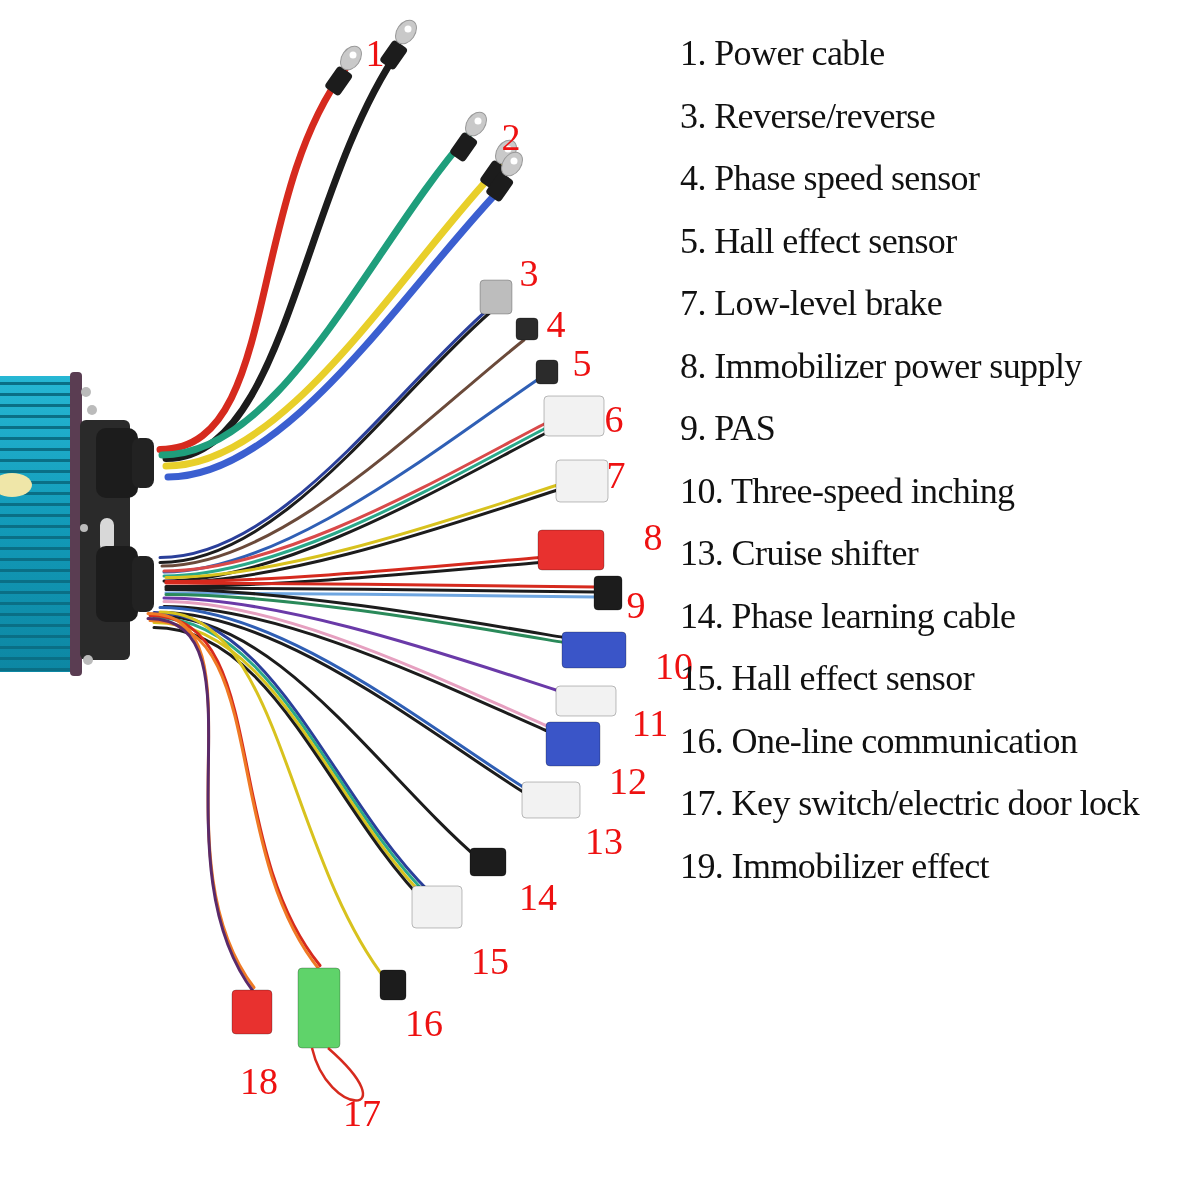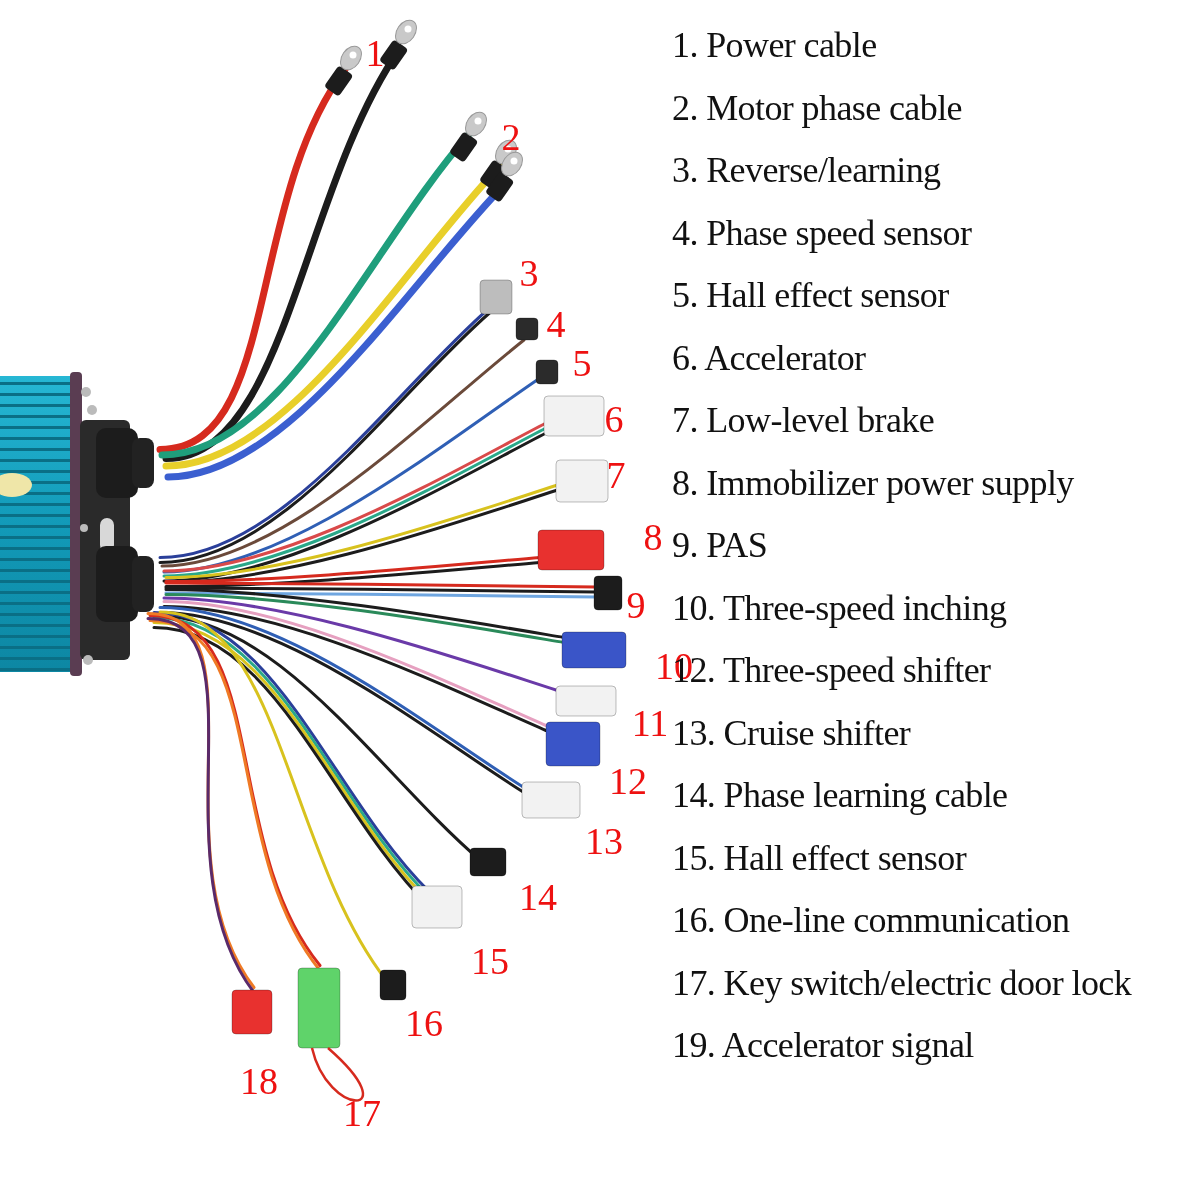--- a/index.html
+++ b/index.html
@@ -5,7 +5,7 @@
   html, body { margin: 0; padding: 0; background: #ffffff; }
   body { width: 1200px; height: 1200px; position: relative; overflow: hidden; font-family: "DejaVu Serif", serif; }
   #scene { position: absolute; left: 0; top: 0; width: 1200px; height: 1200px; }
-  .legend { position: absolute; left: 668px; top: 18px; margin: 4px; padding: 0; list-style: none; }
+  .legend { position: absolute; left: 668px; top: 18px; margin: 12px; padding: 0; list-style: none; }
   .legend li { height: 62.5px; line-height: 46px; font-family: "Liberation Serif", serif; font-size: 36px; color: #111111; white-space: nowrap; letter-spacing: -0.6px; }
   .callout { font-family: "Liberation Serif", serif; font-size: 38px; fill: #ee1111; }
 </style>

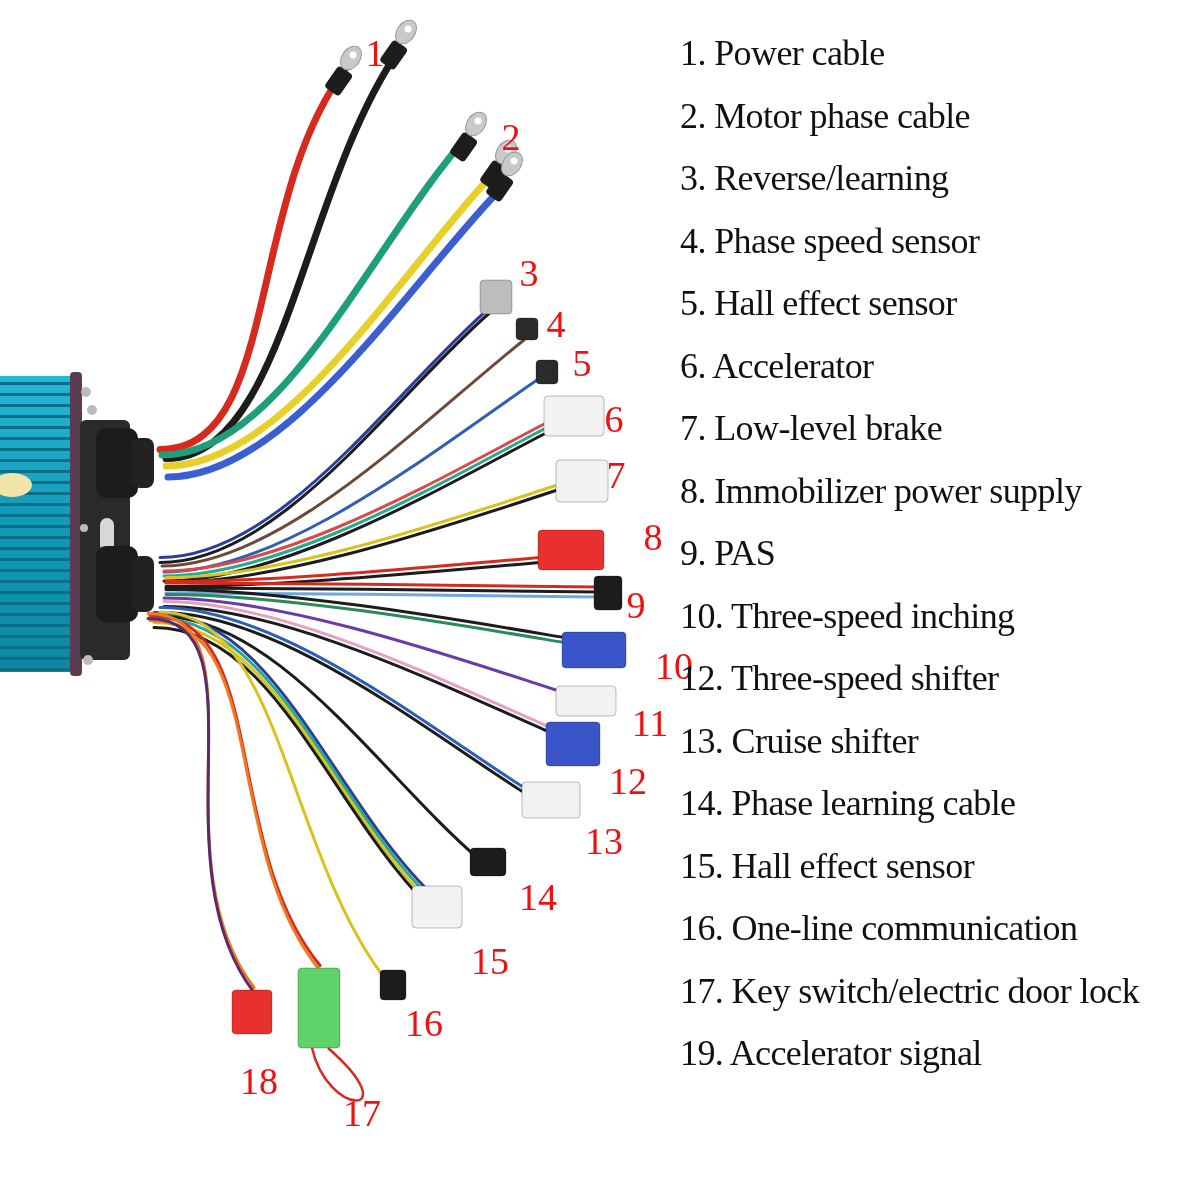--- a/index.html
+++ b/index.html
@@ -162,7 +162,6 @@
 
 <ul class="legend" id="legend">
     <li><span>1. </span><span>Power cable</span></li>
-    <li><span>2. </span><span>Motor phase cable</span></li>
     <li><span>3. </span><span>Reverse/learning</span></li>
     <li><span>4. </span><span>Phase speed sensor</span></li>
     <li><span>5. </span><span>Hall effect sensor</span></li>

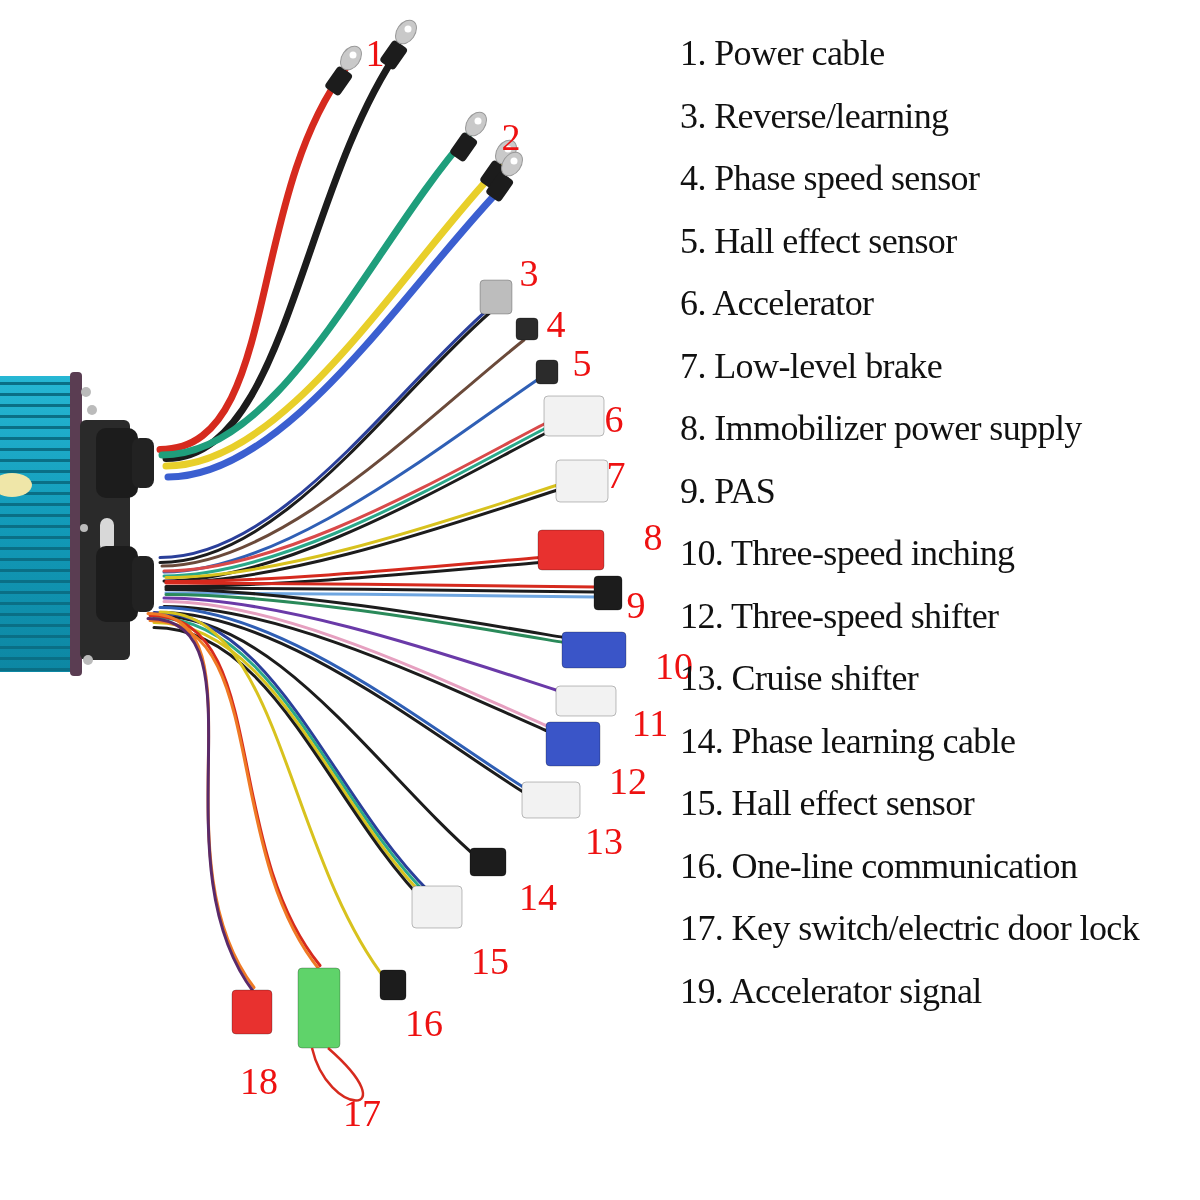--- a/index.html
+++ b/index.html
@@ -162,7 +162,7 @@
 
 <ul class="legend" id="legend">
     <li><span>1. </span><span>Power cable</span></li>
-    <li><span>3. </span><span>Reverse/learning</span></li>
+    <li><span>3. </span><span>Reverse/reverse</span></li>
     <li><span>4. </span><span>Phase speed sensor</span></li>
     <li><span>5. </span><span>Hall effect sensor</span></li>
     <li><span>6. </span><span>Accelerator</span></li>

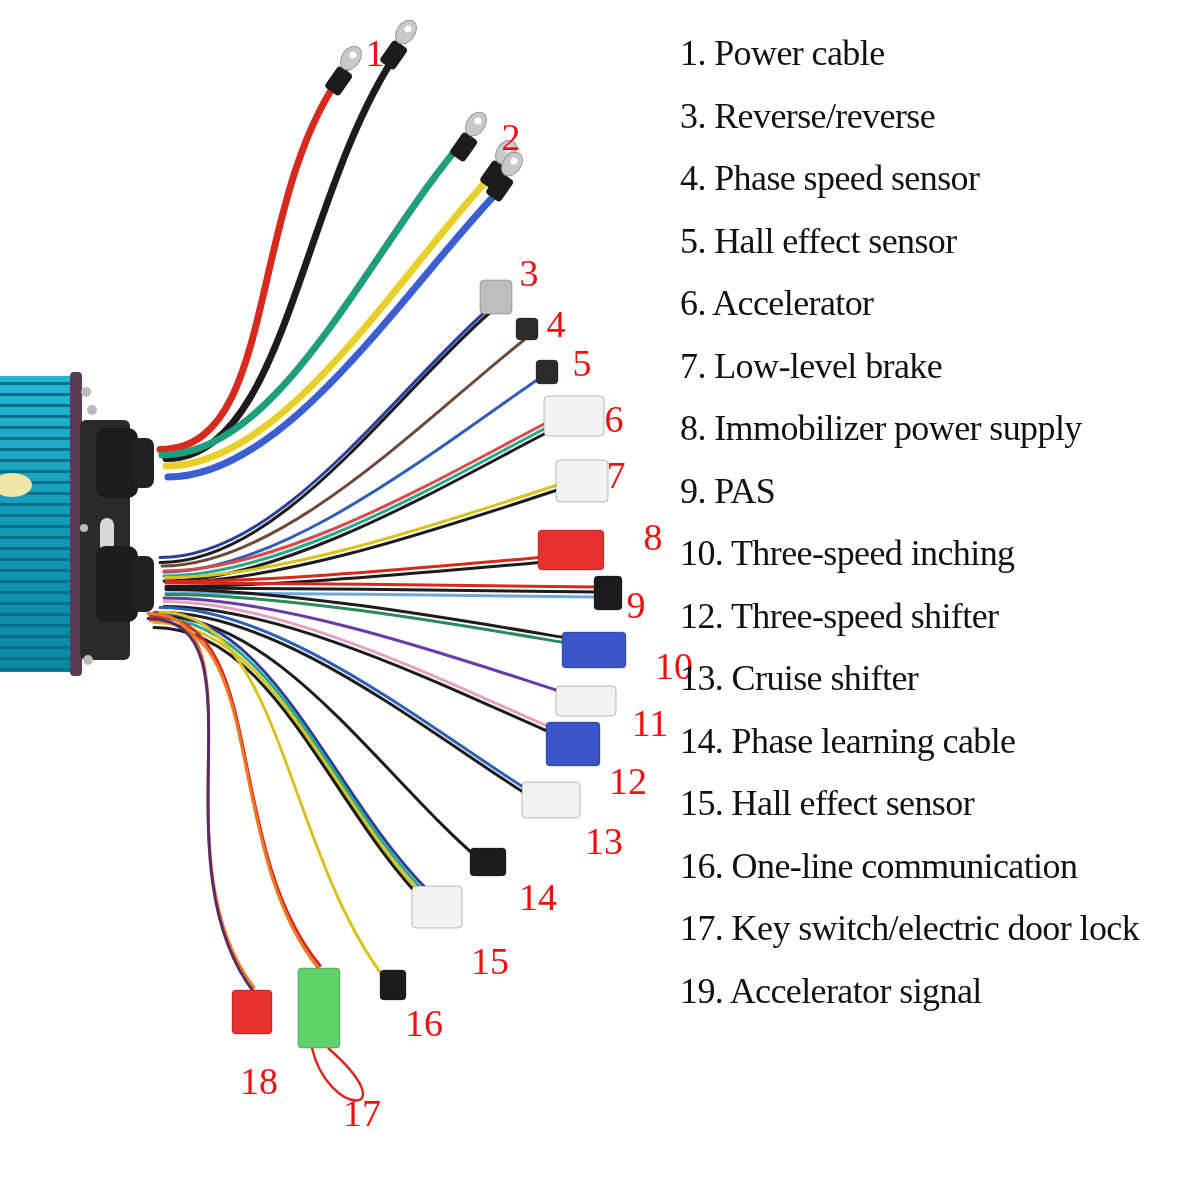--- a/index.html
+++ b/index.html
@@ -165,7 +165,6 @@
     <li><span>3. </span><span>Reverse/reverse</span></li>
     <li><span>4. </span><span>Phase speed sensor</span></li>
     <li><span>5. </span><span>Hall effect sensor</span></li>
-    <li><span>6. </span><span>Accelerator</span></li>
     <li><span>7. </span><span>Low-level brake</span></li>
     <li><span>8. </span><span>Immobilizer power supply</span></li>
     <li><span>9. </span><span>PAS</span></li>

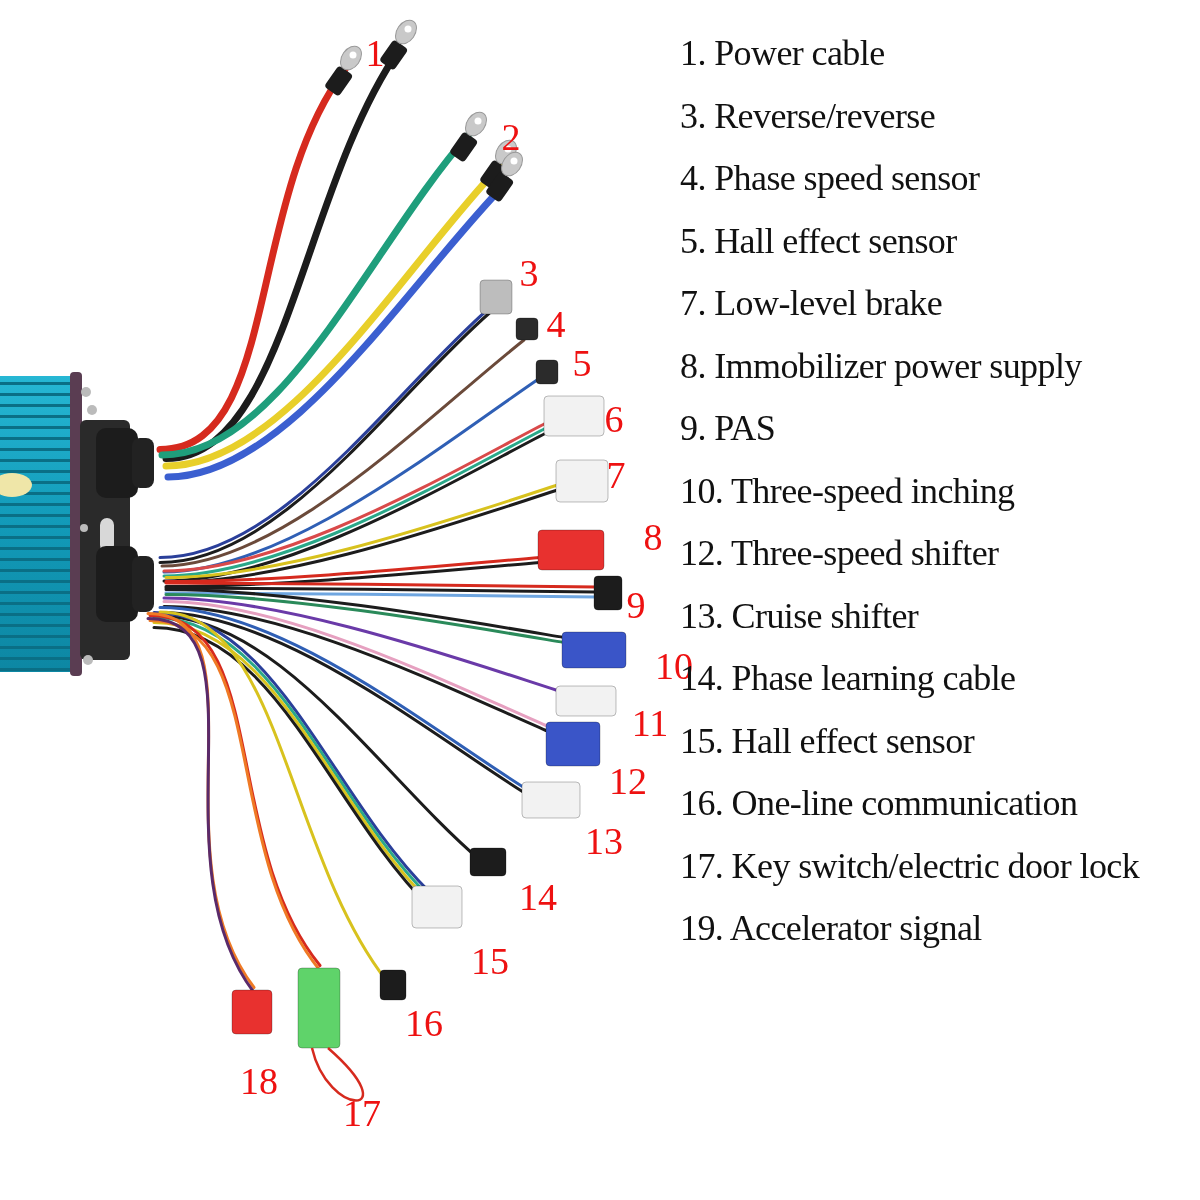--- a/index.html
+++ b/index.html
@@ -169,7 +169,6 @@
     <li><span>8. </span><span>Immobilizer power supply</span></li>
     <li><span>9. </span><span>PAS</span></li>
     <li><span>10. </span><span>Three-speed inching</span></li>
-    <li><span>12. </span><span>Three-speed shifter</span></li>
     <li><span>13. </span><span>Cruise shifter</span></li>
     <li><span>14. </span><span>Phase learning cable</span></li>
     <li><span>15. </span><span>Hall effect sensor</span></li>

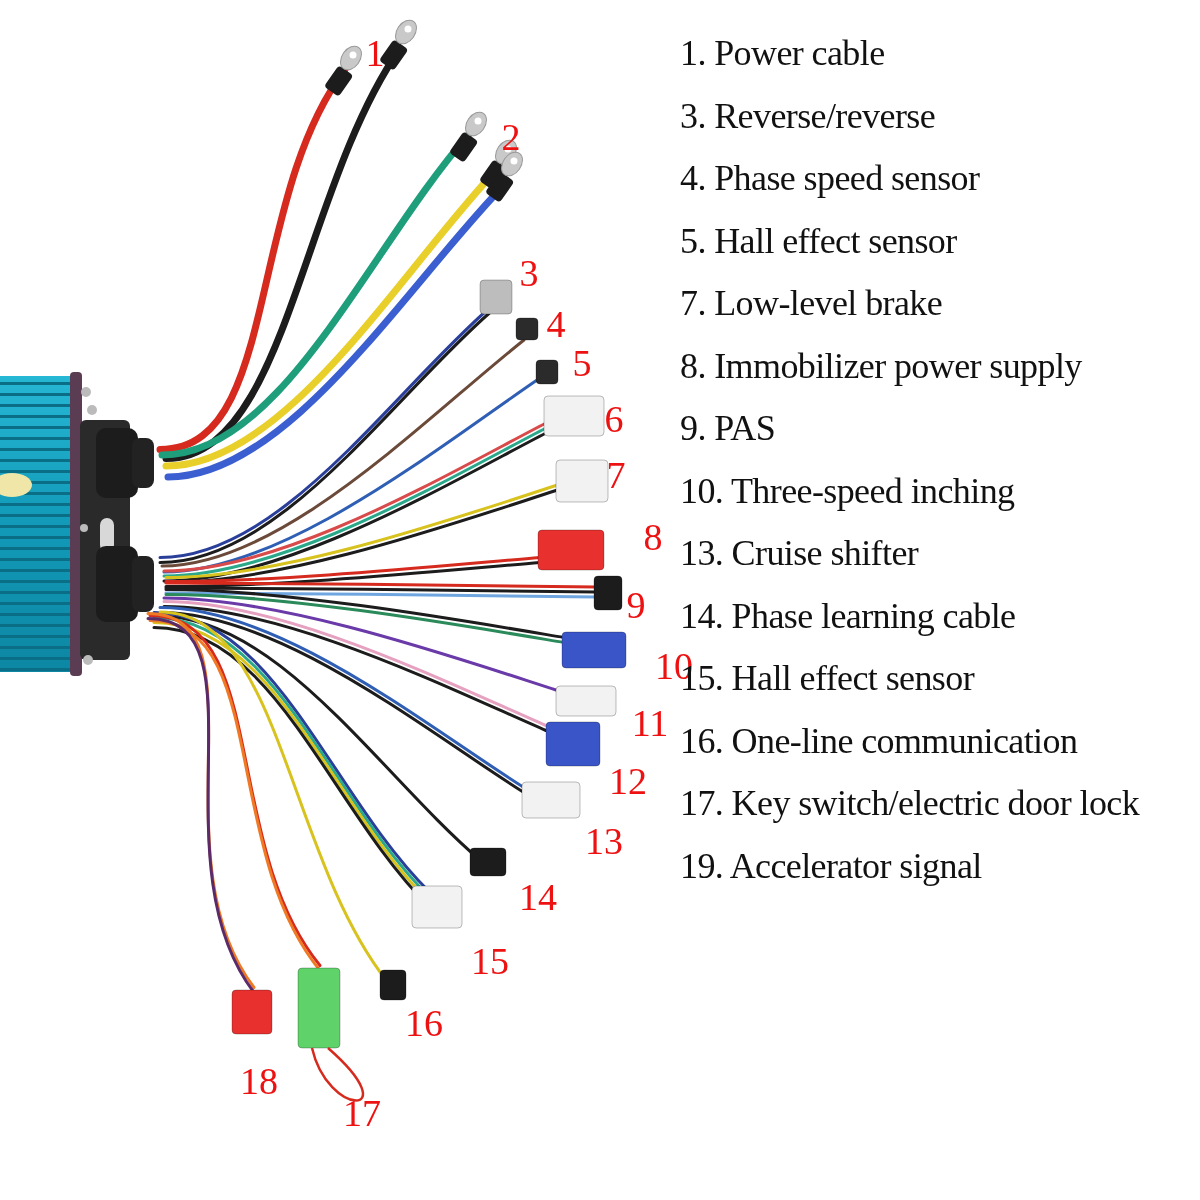--- a/index.html
+++ b/index.html
@@ -174,7 +174,7 @@
     <li><span>15. </span><span>Hall effect sensor</span></li>
     <li><span>16. </span><span>One-line communication</span></li>
     <li><span>17. </span><span>Key switch/electric door lock</span></li>
-    <li><span>19. </span><span>Accelerator signal</span></li>
+    <li><span>19. </span><span>Immobilizer effect</span></li>
   </ul>
 
 </body></html>

